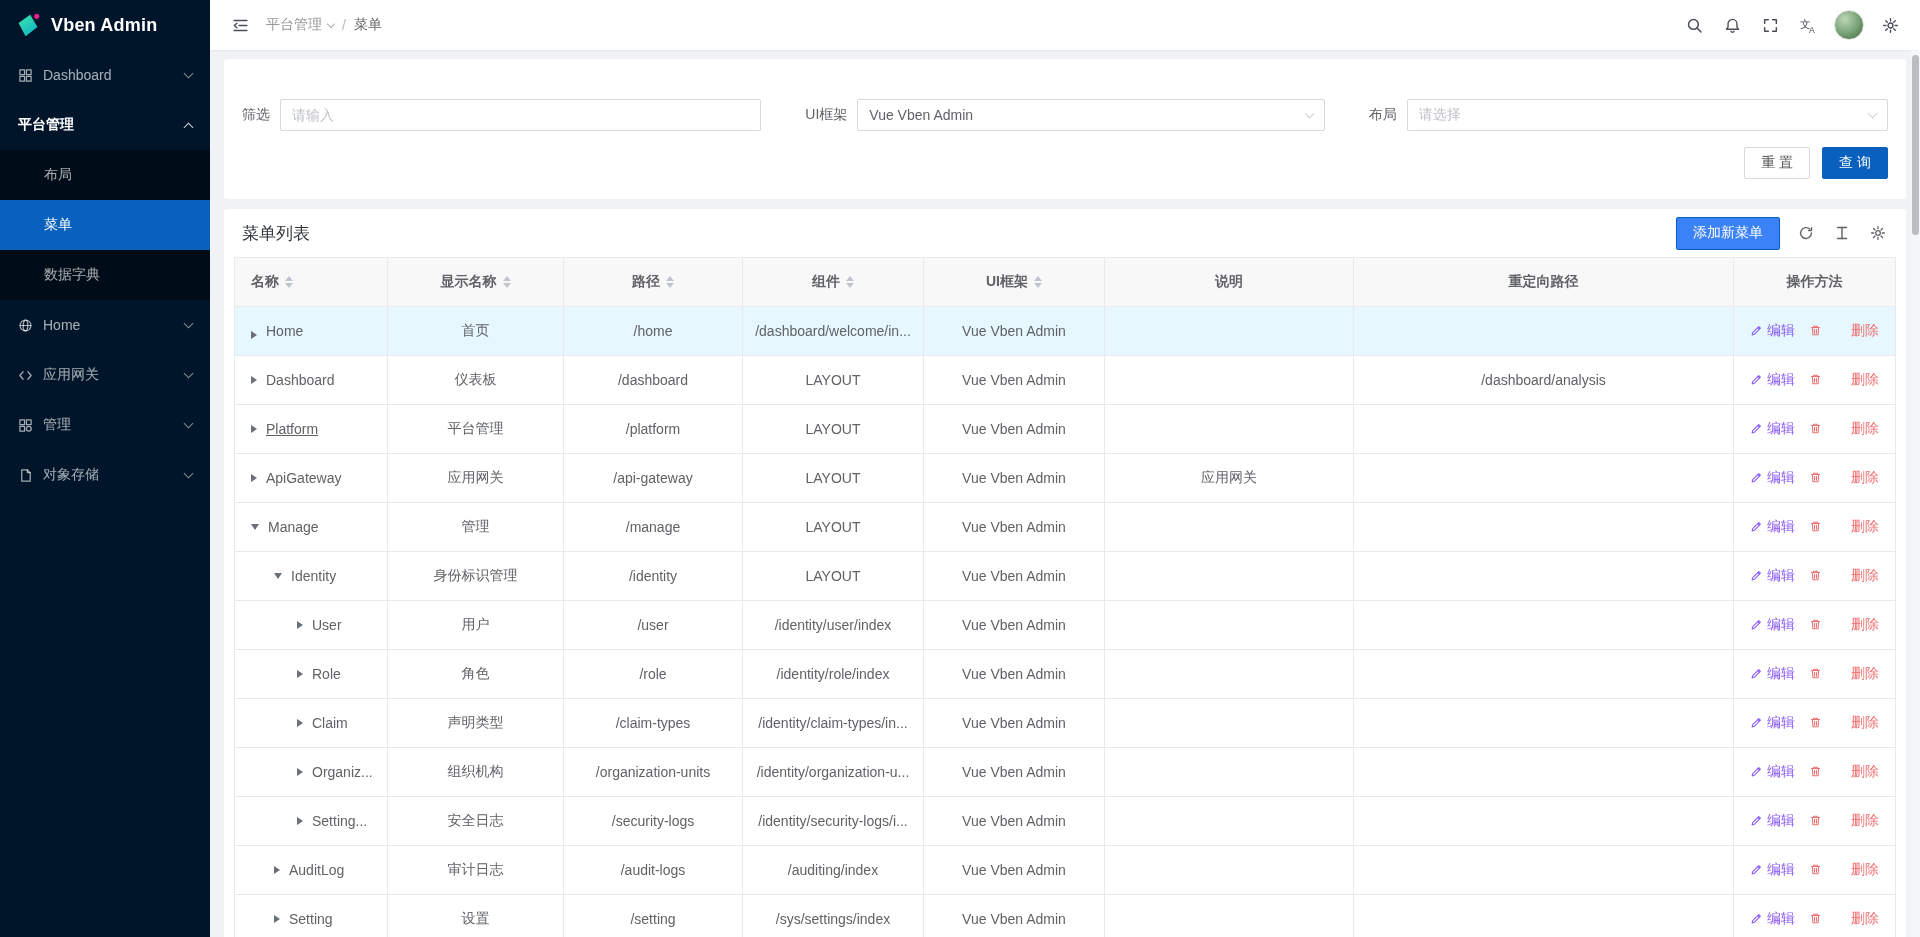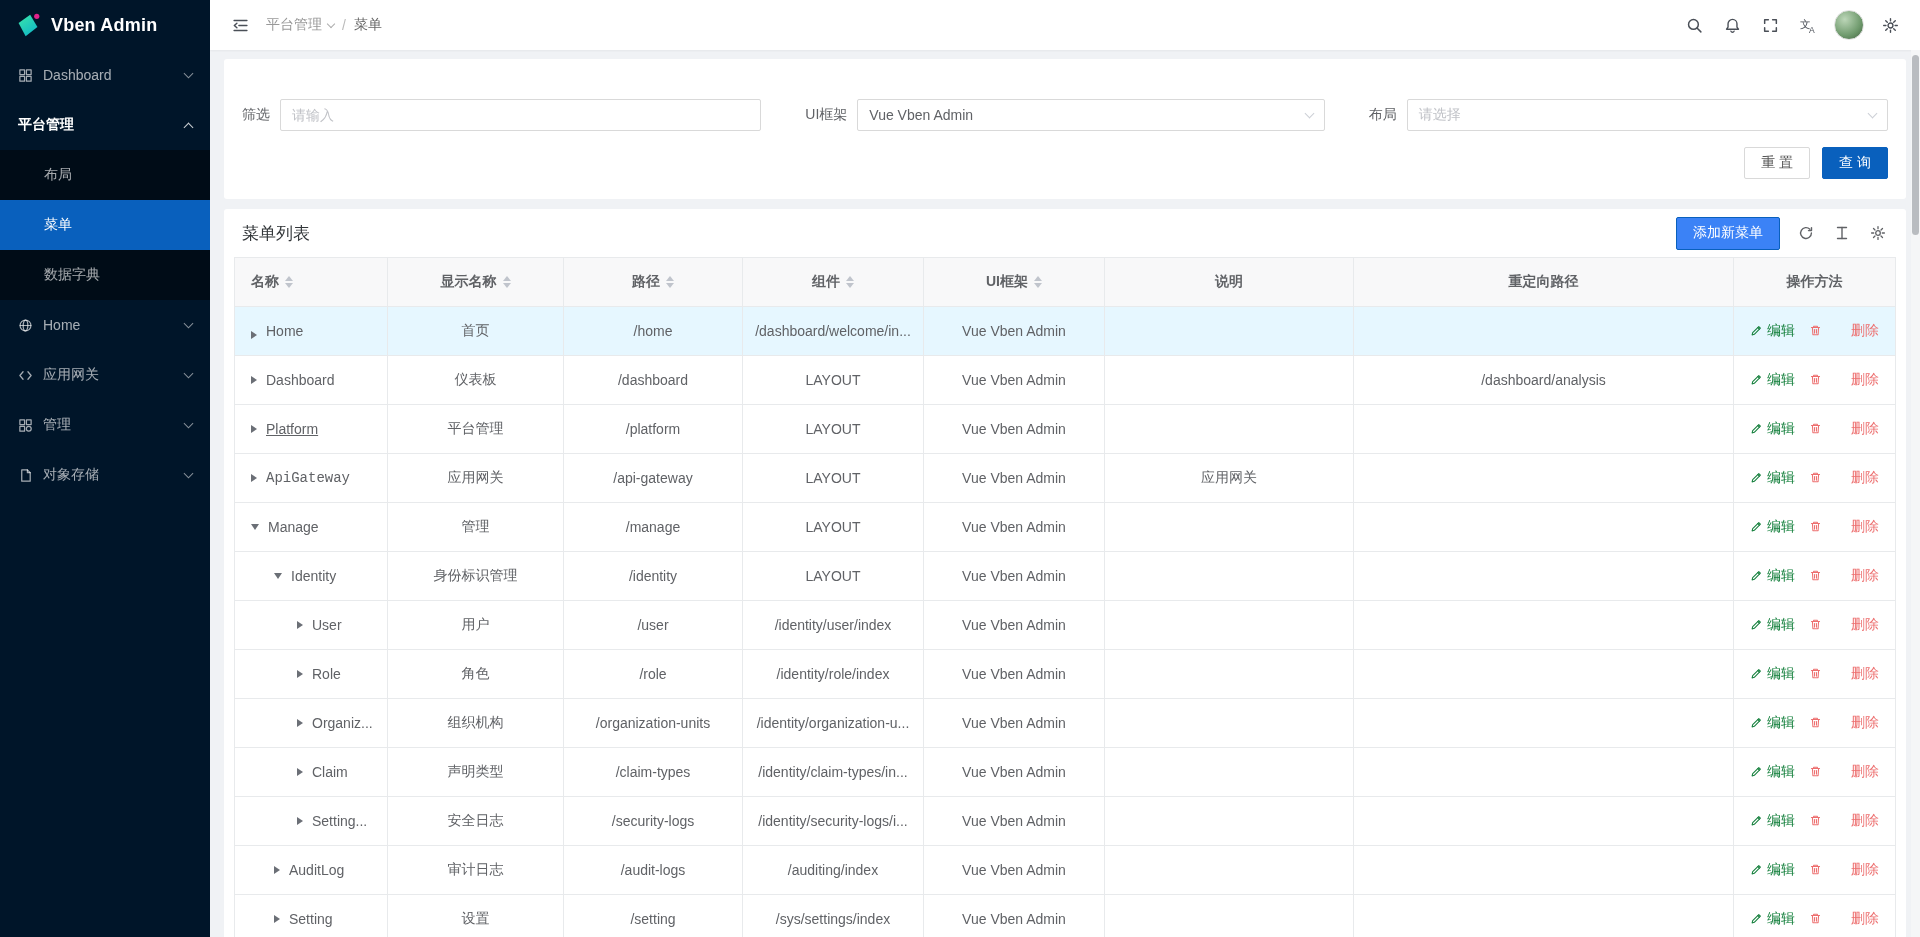--- a/index.html
+++ b/index.html
@@ -77,7 +77,7 @@
   .tree-caret.exp { width: 0; height: 0; border-left: 4.5px solid transparent; border-right: 4.5px solid transparent; border-top: 6px solid #6b6f76; }
   .lnk { display: inline-flex; align-items: center; gap: 4px; cursor: pointer; font-size: 14px; }
   .lnk svg { width: 13px; height: 13px; }
-  .lnk.edit { color: #15803d; text-align: right; }
+  .lnk.edit { color: #8b5cf6; text-align: right; }
   .lnk.del { color: #ed6f6f; margin-left: 14px; gap: 29px; }
 
   

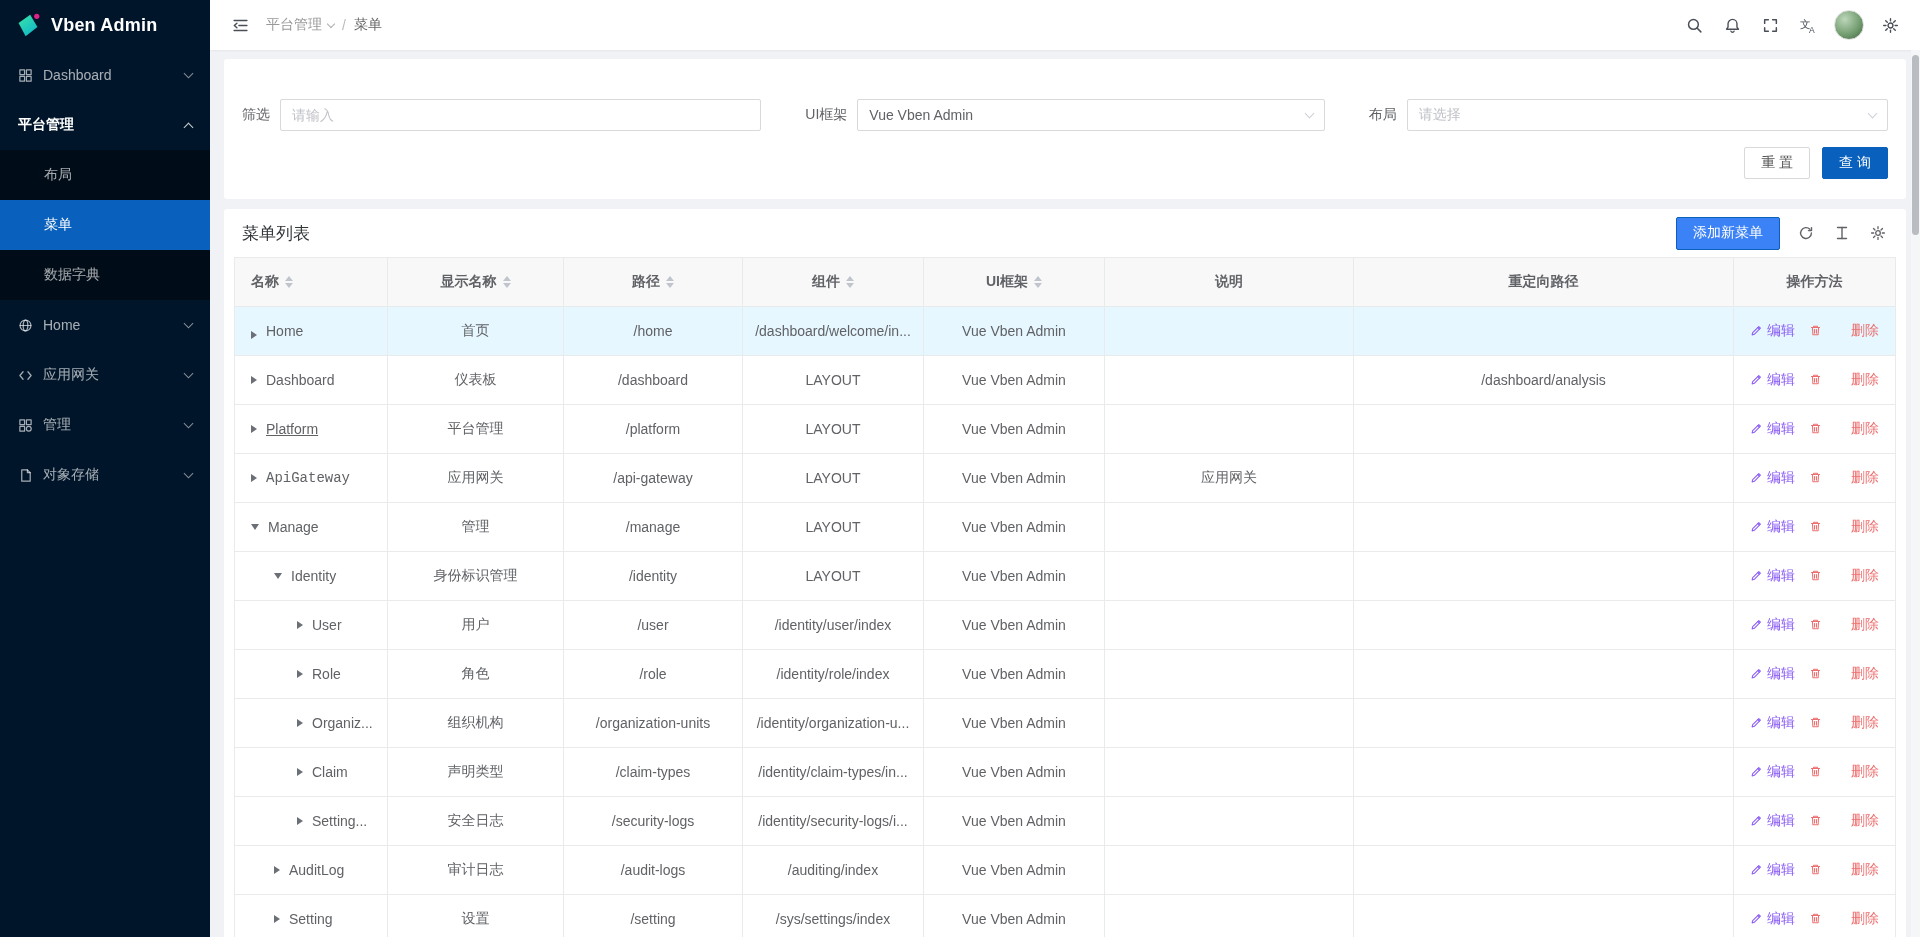--- a/index.html
+++ b/index.html
@@ -427,7 +427,7 @@
               </tr>
               <tr class="t-row">
                 <td class="td-name">
-                  <div class="name-wrap" style="padding-left: 16px; font-family: Liberation Mono, monospace;">
+                  <div class="name-wrap" style="padding-left: 16px;">
                     <span class="tree-caret col"></span>
                     <span>ApiGateway</span>
                   </div>

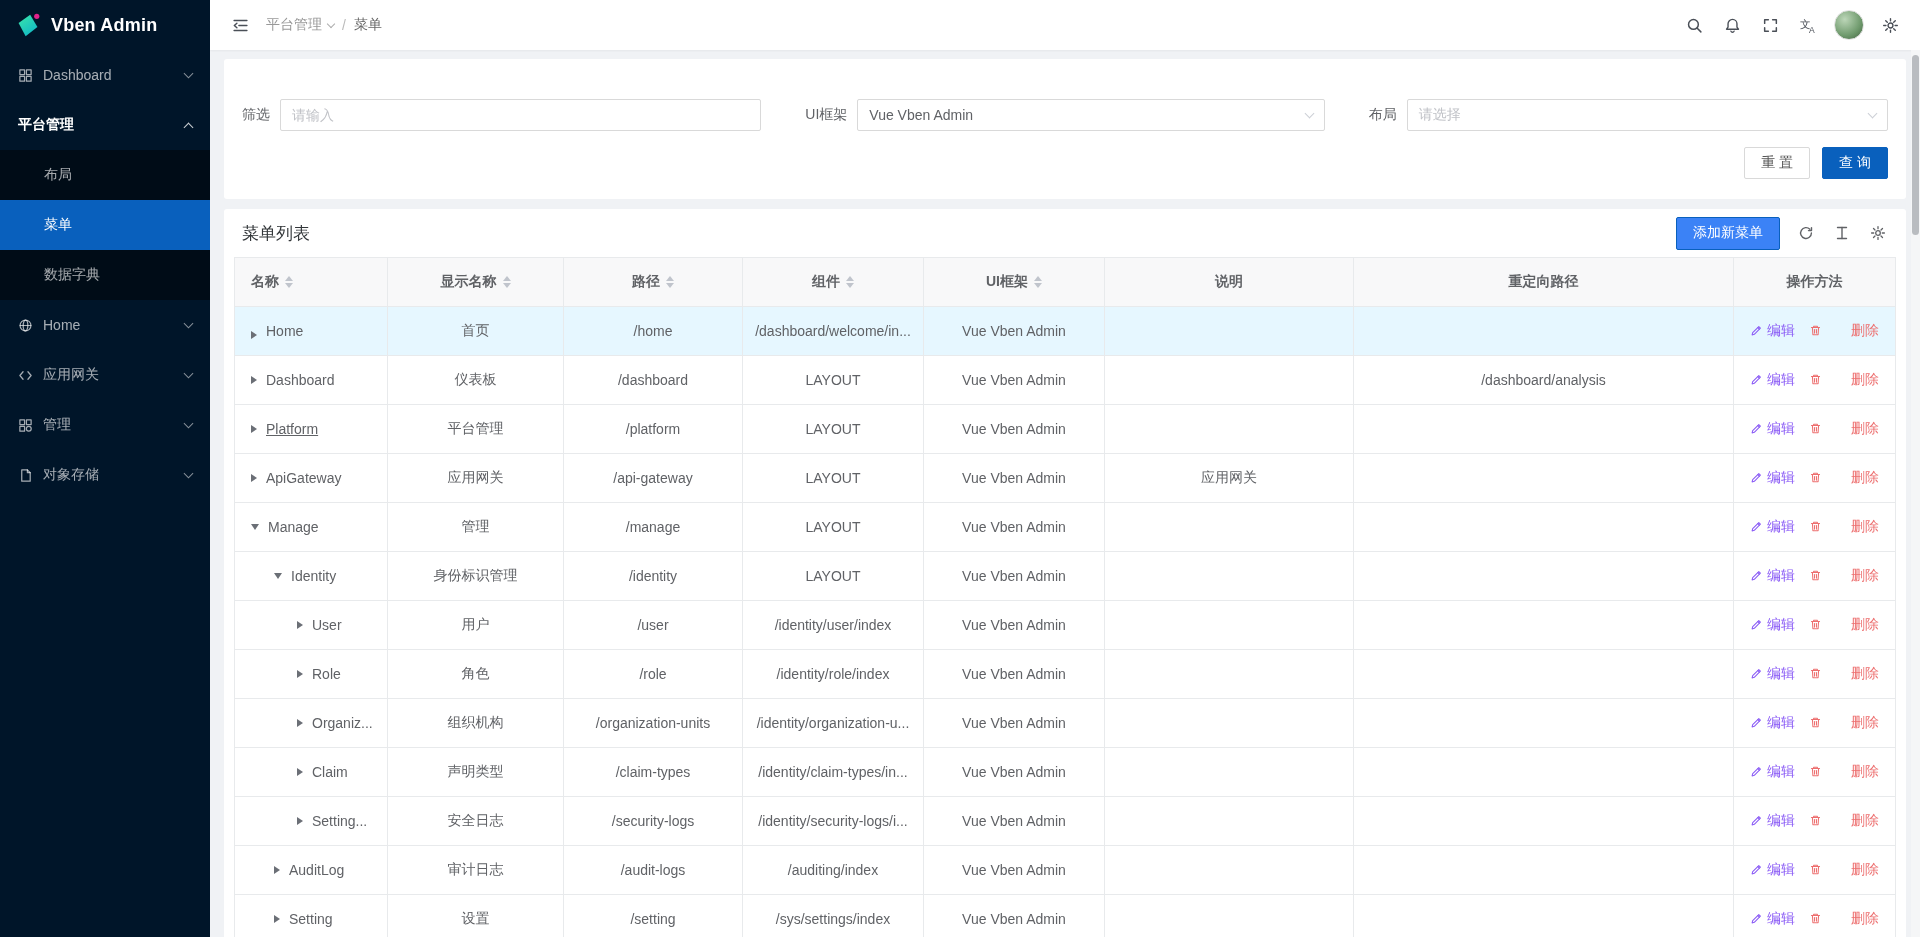--- a/index.html
+++ b/index.html
@@ -599,46 +599,46 @@
                 <td class="td-name">
                   <div class="name-wrap" style="padding-left: 62px;">
                     <span class="tree-caret col"></span>
+                    <span>Claim</span>
+                  </div>
+                </td>
+                <td>声明类型</td>
+                <td>/claim-types</td>
+                <td>/identity/claim-types/in...</td>
+                <td>Vue Vben Admin</td>
+                <td></td>
+                <td></td>
+                <td><a class="lnk edit">
+                    <span class="icn" style="display: inline-flex;">
+                      <svg viewBox="0 0 16 16" stroke="currentColor" fill="none" stroke-width="1.3" stroke-linecap="round" stroke-linejoin="round" width="15" height="15">
+                        <path d="M2.6 13.4l.7-2.7 7.5-7.5 2 2-7.5 7.5-2.7.7z"></path>
+                        <line x1="9.6" y1="4.4" x2="11.6" y2="6.4"></line>
+                      </svg>
+                    </span>
+                    <span>编辑</span>
+                  </a><a class="lnk del">
+                    <span class="icn" style="display: inline-flex;">
+                      <svg viewBox="0 0 16 16" stroke="currentColor" fill="none" stroke-width="1.3" stroke-linecap="round" stroke-linejoin="round" width="15" height="15">
+                        <path d="M3 4.3h10"></path>
+                        <path d="M5.7 4.3V2.8h4.6v1.5"></path>
+                        <path d="M4.2 4.3l.6 9h6.4l.6-9"></path>
+                        <line x1="6.8" y1="6.8" x2="6.8" y2="11.2"></line>
+                        <line x1="9.2" y1="6.8" x2="9.2" y2="11.2"></line>
+                      </svg>
+                    </span>
+                    <span>删除</span>
+                  </a></td>
+              </tr>
+              <tr class="t-row">
+                <td class="td-name">
+                  <div class="name-wrap" style="padding-left: 62px;">
+                    <span class="tree-caret col"></span>
                     <span>Organiz...</span>
                   </div>
                 </td>
                 <td>组织机构</td>
                 <td>/organization-units</td>
                 <td>/identity/organization-u...</td>
-                <td>Vue Vben Admin</td>
-                <td></td>
-                <td></td>
-                <td><a class="lnk edit">
-                    <span class="icn" style="display: inline-flex;">
-                      <svg viewBox="0 0 16 16" stroke="currentColor" fill="none" stroke-width="1.3" stroke-linecap="round" stroke-linejoin="round" width="15" height="15">
-                        <path d="M2.6 13.4l.7-2.7 7.5-7.5 2 2-7.5 7.5-2.7.7z"></path>
-                        <line x1="9.6" y1="4.4" x2="11.6" y2="6.4"></line>
-                      </svg>
-                    </span>
-                    <span>编辑</span>
-                  </a><a class="lnk del">
-                    <span class="icn" style="display: inline-flex;">
-                      <svg viewBox="0 0 16 16" stroke="currentColor" fill="none" stroke-width="1.3" stroke-linecap="round" stroke-linejoin="round" width="15" height="15">
-                        <path d="M3 4.3h10"></path>
-                        <path d="M5.7 4.3V2.8h4.6v1.5"></path>
-                        <path d="M4.2 4.3l.6 9h6.4l.6-9"></path>
-                        <line x1="6.8" y1="6.8" x2="6.8" y2="11.2"></line>
-                        <line x1="9.2" y1="6.8" x2="9.2" y2="11.2"></line>
-                      </svg>
-                    </span>
-                    <span>删除</span>
-                  </a></td>
-              </tr>
-              <tr class="t-row">
-                <td class="td-name">
-                  <div class="name-wrap" style="padding-left: 62px;">
-                    <span class="tree-caret col"></span>
-                    <span>Claim</span>
-                  </div>
-                </td>
-                <td>声明类型</td>
-                <td>/claim-types</td>
-                <td>/identity/claim-types/in...</td>
                 <td>Vue Vben Admin</td>
                 <td></td>
                 <td></td>

